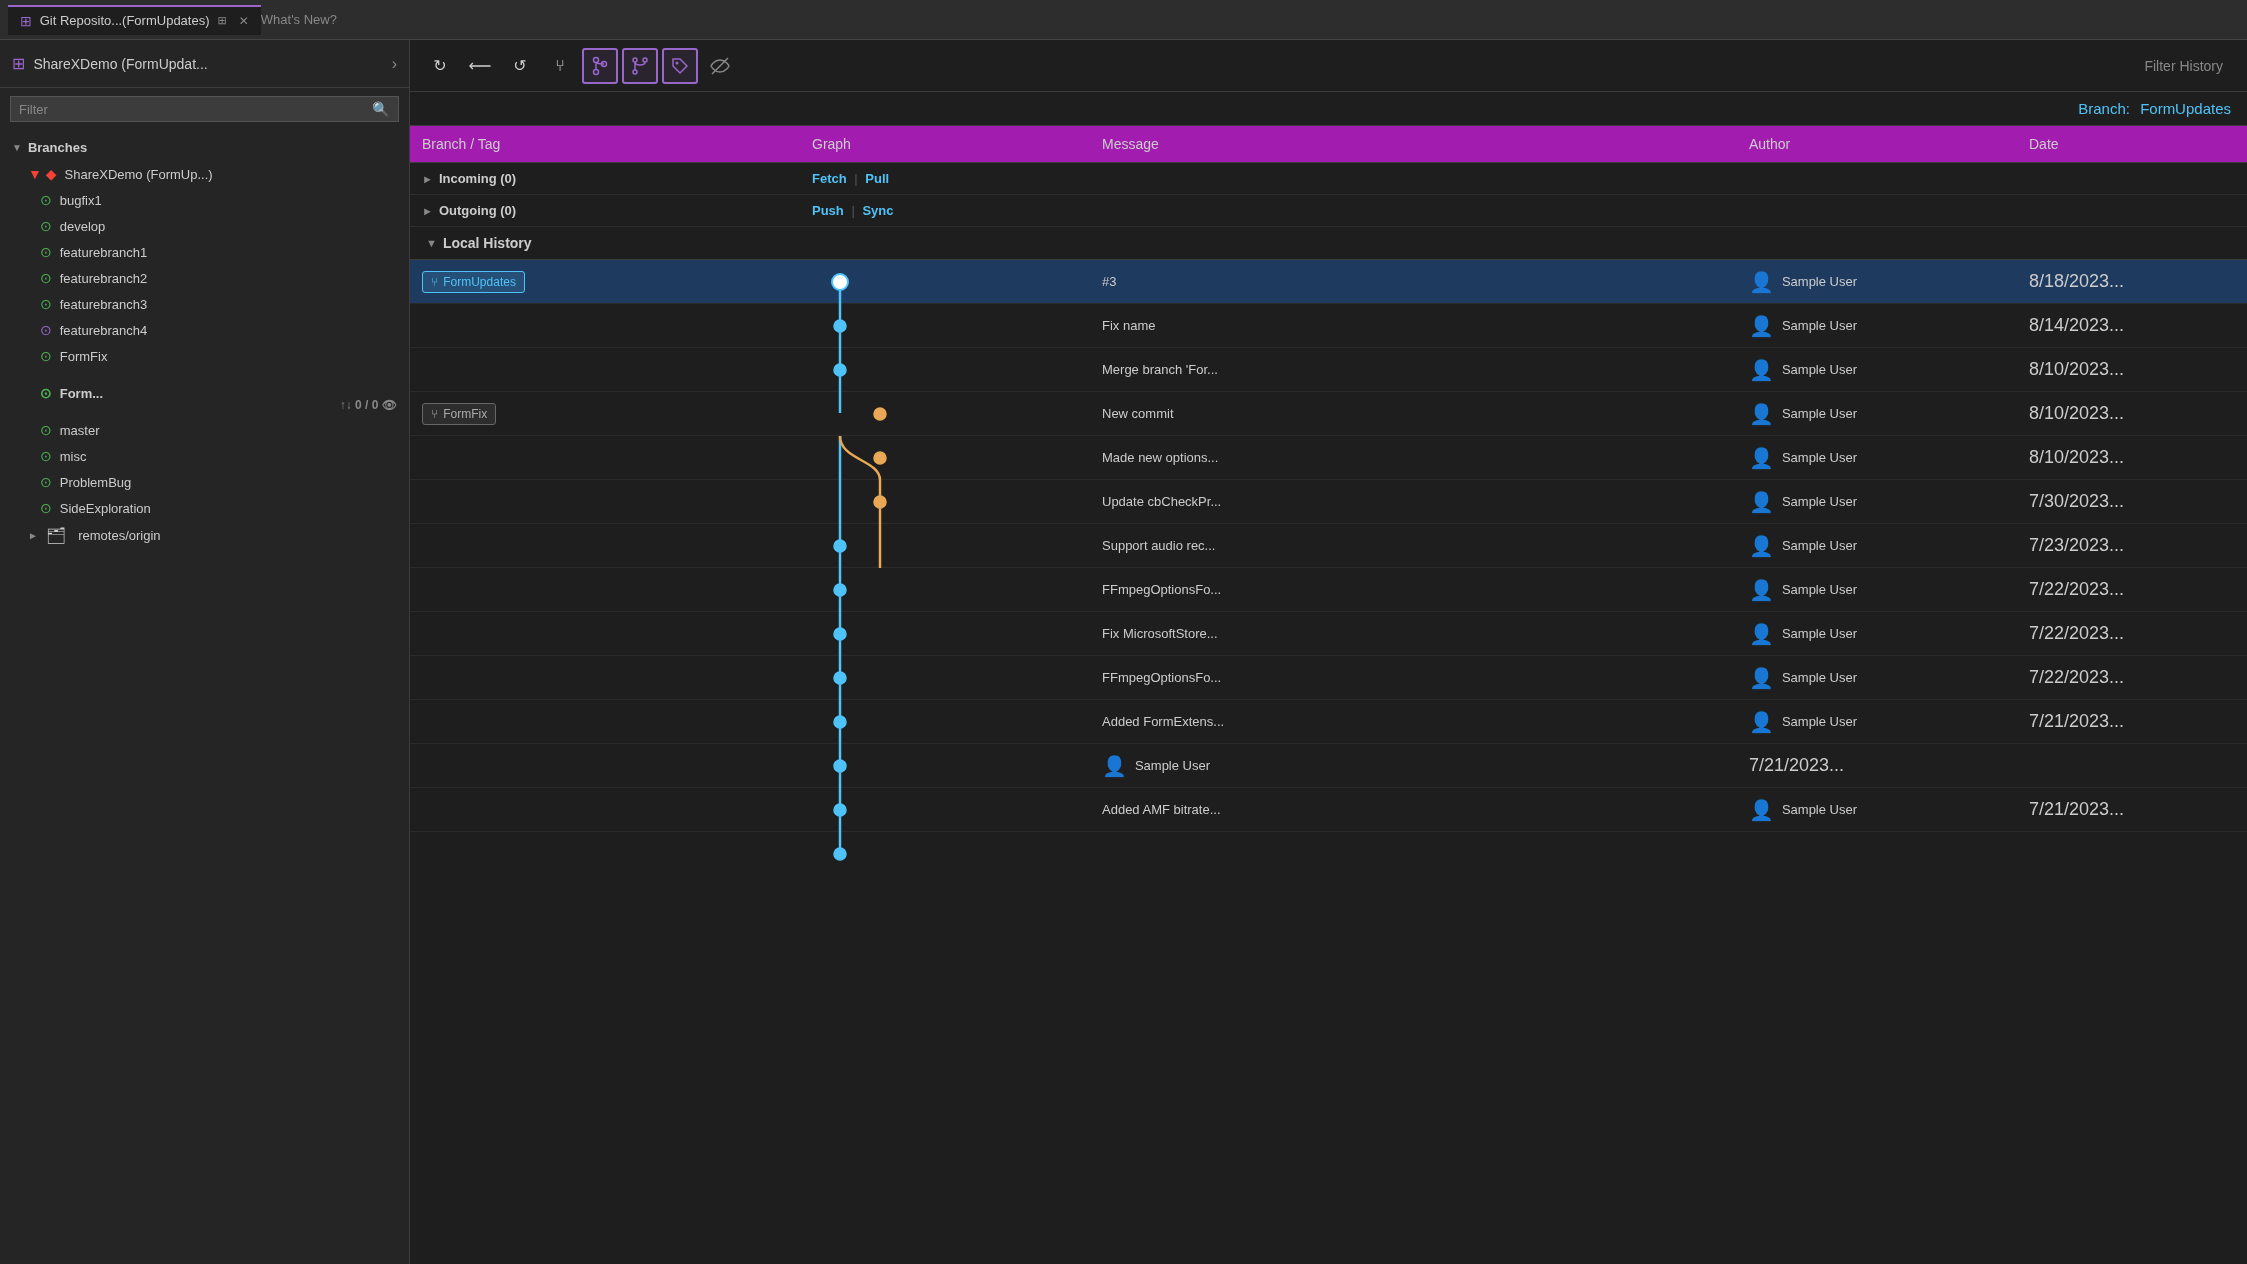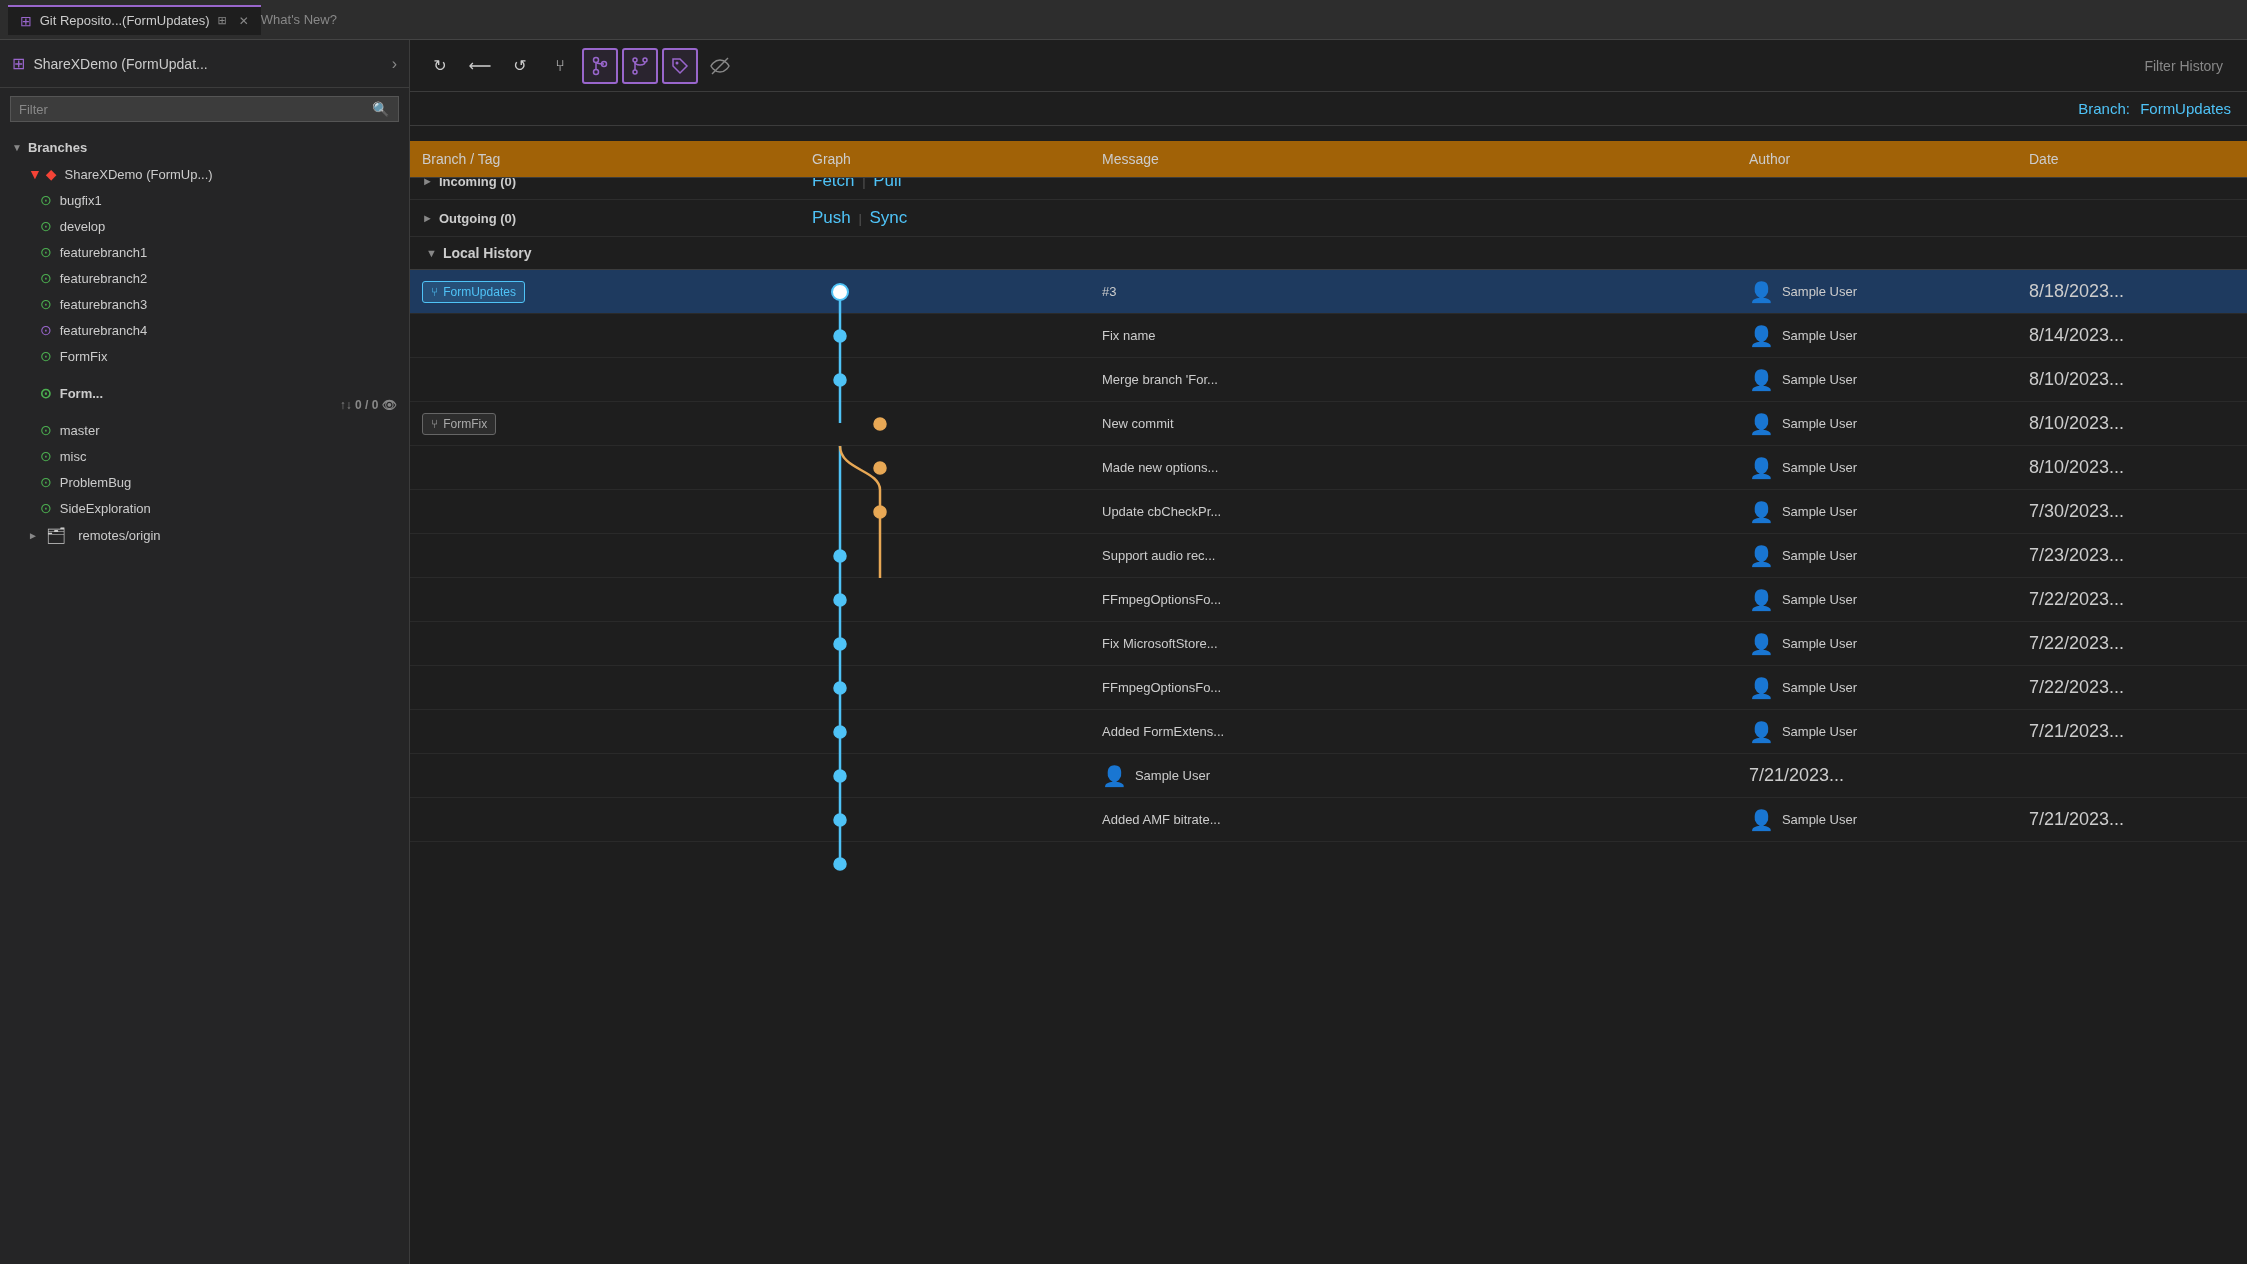--- a/index.html
+++ b/index.html
@@ -241,8 +241,8 @@
       font-size: 13px;
       color: #cccccc;
       position: sticky;
-      top: 15px;
-      background: #a16207;
+      top: 0;
+      background: #a21caf;
       z-index: 10;
     }
     .history-header > div {

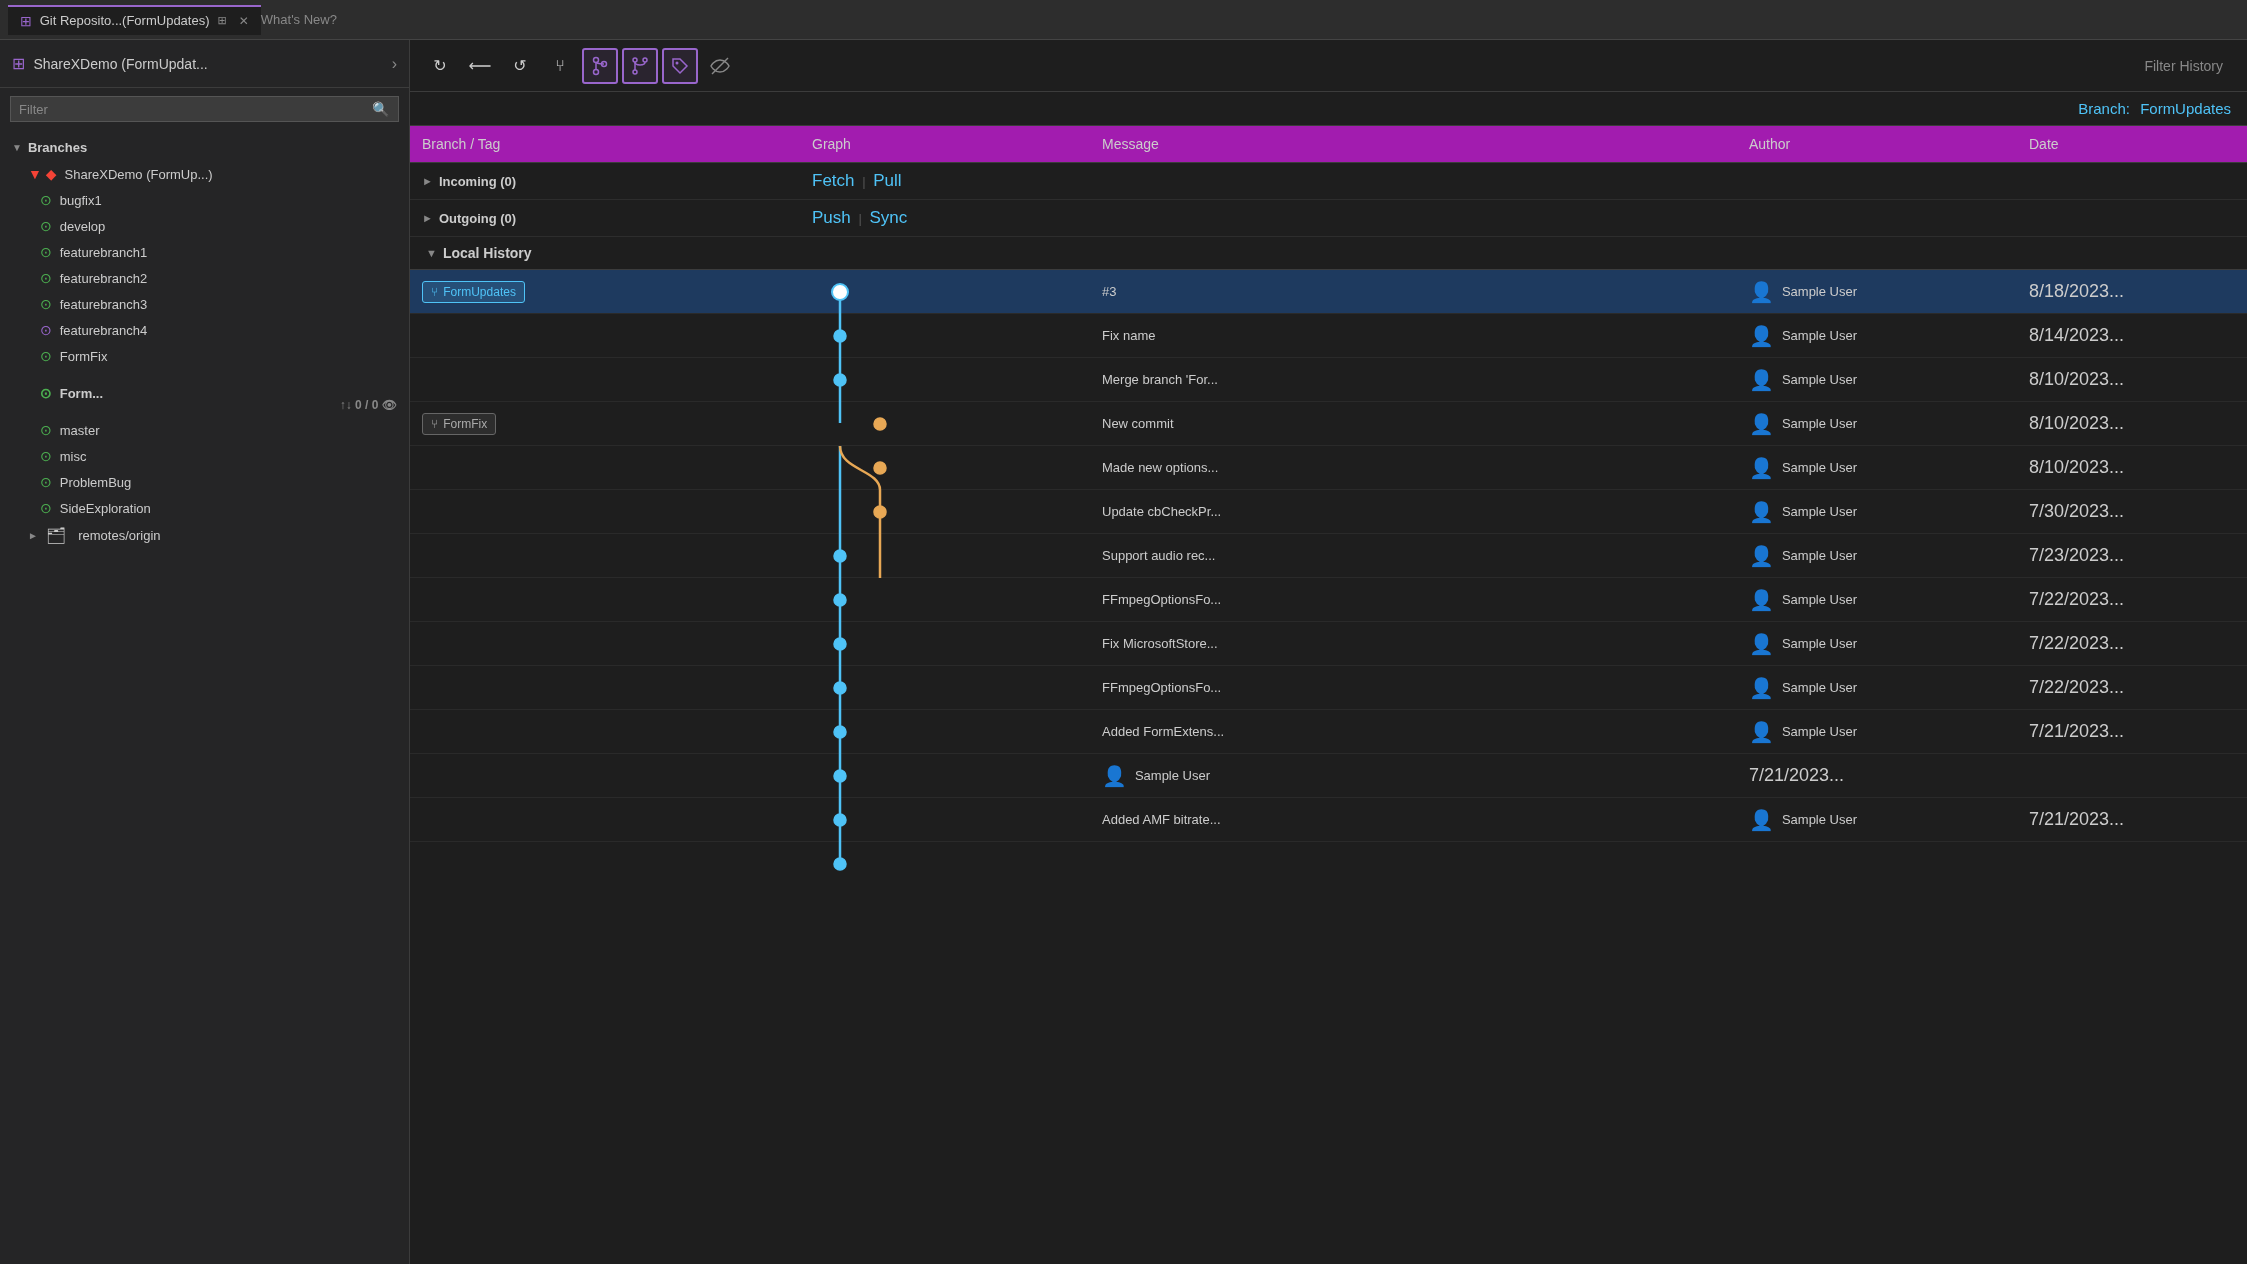--- a/index.html
+++ b/index.html
@@ -271,7 +271,8 @@
     .action-link {
       color: #4fc3f7;
       cursor: pointer;
-      font-size: 17px;
+      font-size: 13px;
+      font-weight: bold;
     }
     .action-sep { color: #555; margin: 0 4px; }
 

